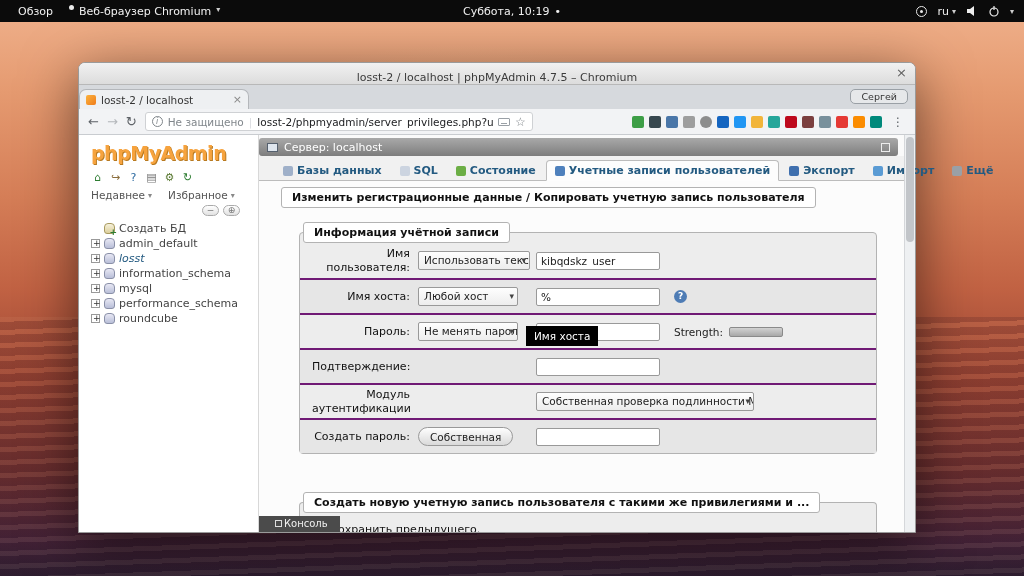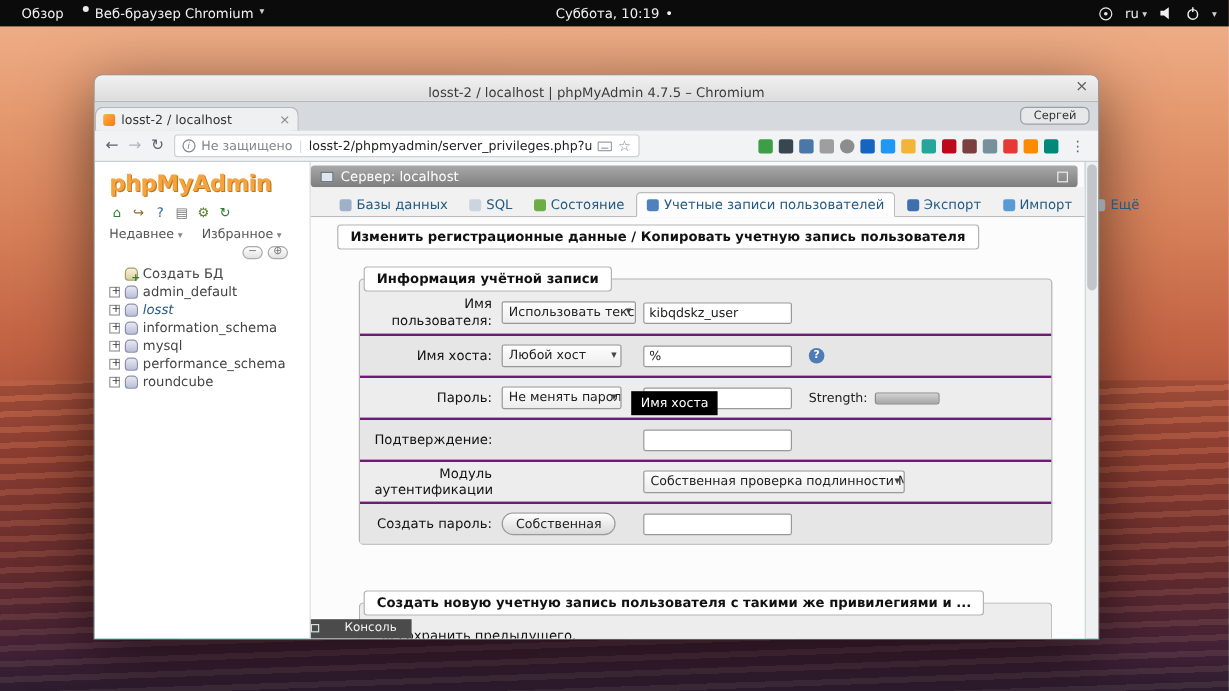--- a/index.html
+++ b/index.html
@@ -96,7 +96,7 @@
   .maximize-icon{margin-left:auto;width:9px;height:9px;border:1px solid #ececec;flex:0 0 auto;}
   .pma-tabs{flex:0 0 25px;display:flex;align-items:flex-end;gap:2px;padding:3px 0 0 16px;
     border-bottom:1px solid #bcbcbc;background:#f1f1f1;}
-  .pma-tab{display:flex;align-items:center;gap:4px;padding:3px 8px;font-size:11px;font-weight:normal;
+  .pma-tab{display:flex;align-items:center;gap:4px;padding:3px 8px;font-size:11px;font-weight:bold;
     color:#235a81;border-radius:4px 4px 0 0;white-space:nowrap;}
   .pma-tab.active{background:#fdfdfd;border:1px solid #bcbcbc;border-bottom-color:#fdfdfd;margin-bottom:-1px;}
   .tab-icon{width:10px;height:10px;border-radius:2px;flex:0 0 auto;}

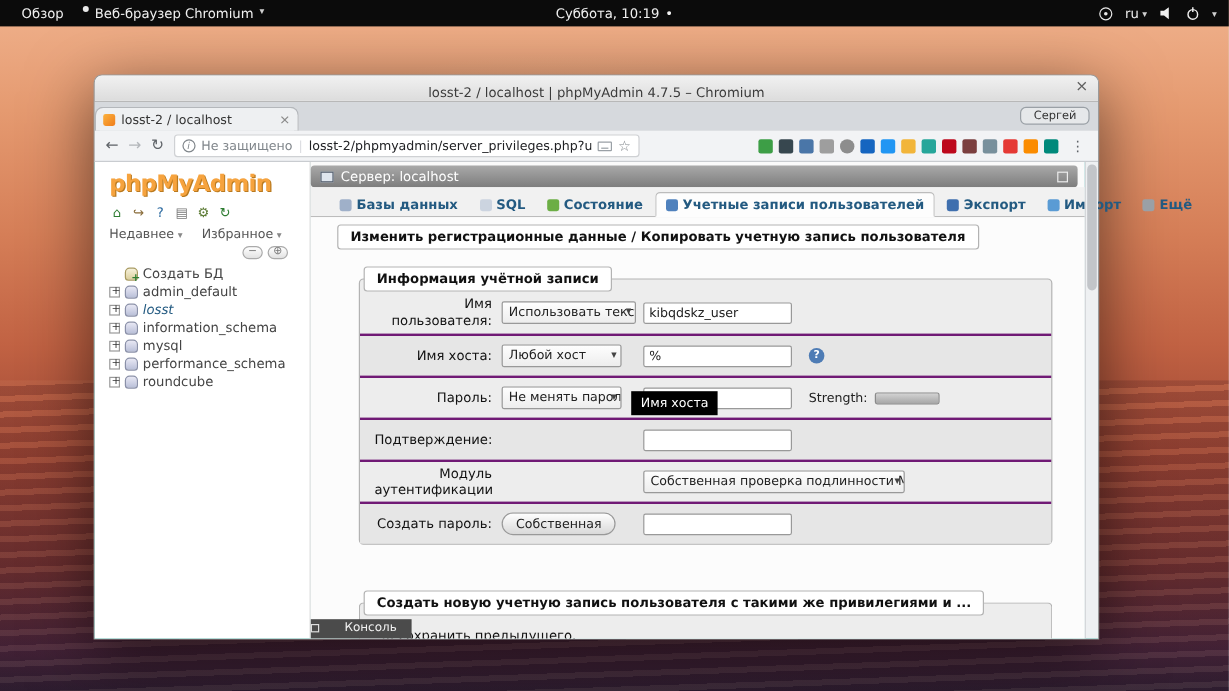--- a/index.html
+++ b/index.html
@@ -134,7 +134,7 @@
     border:1px solid #b3b3b3;border-bottom:none;border-radius:4px 4px 0 0;height:46px;
     padding:20px 0 0 18px;font-size:11px;color:#111;}
   .console-btn{position:absolute;left:0;bottom:0;background:#4b4b4b;color:#f0f0f0;font-size:10px;
-    padding:2px 12px 3px 0;display:flex;align-items:center;gap:21px;z-index:8;justify-content:space-between;}
+    padding:2px 12px 3px 16px;display:flex;align-items:center;gap:2px;z-index:8;justify-content:space-between;}
   .console-icon{width:7px;height:7px;border:1px solid #ddd;flex:0 0 auto;}
 </style>
 </head>

